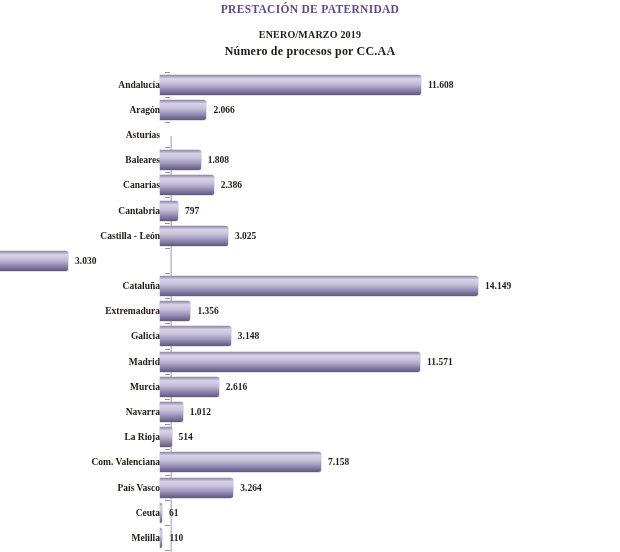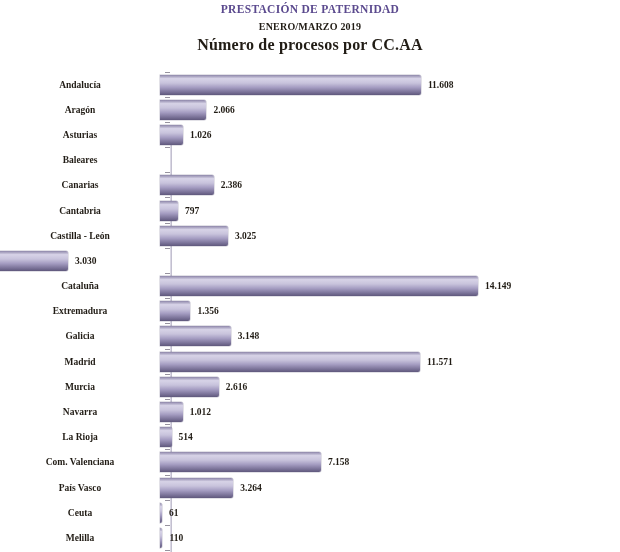--- a/index.html
+++ b/index.html
@@ -23,7 +23,7 @@
     color: #5b4a8e;
   }
   .subtitle {
-    margin-top: 6px;
+    margin-top: 14px;
     font-size: 10px;
     font-weight: bold;
     color: #211c15;

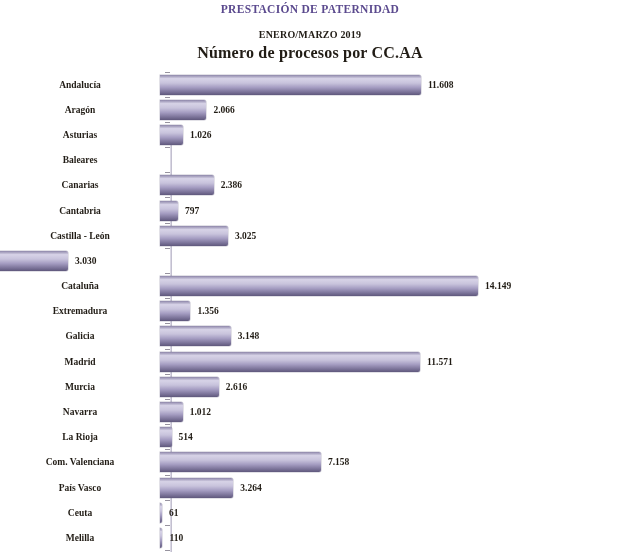--- a/index.html
+++ b/index.html
@@ -31,7 +31,7 @@
   }
   .subtitle2 {
     margin-top: 4px;
-    font-size: 16px;
+    font-size: 12px;
     font-weight: bold;
     color: #211c15;
     letter-spacing: 0.2px;

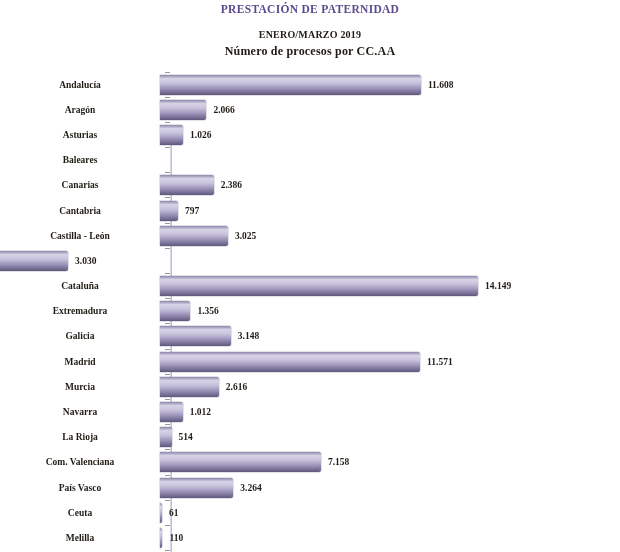--- a/index.html
+++ b/index.html
@@ -81,7 +81,7 @@
   }
   .cat-label {
     width: 160px;
-    text-align: center;
+    text-align: right;
     font-size: 9.5px;
     font-weight: bold;
     color: #211c15;

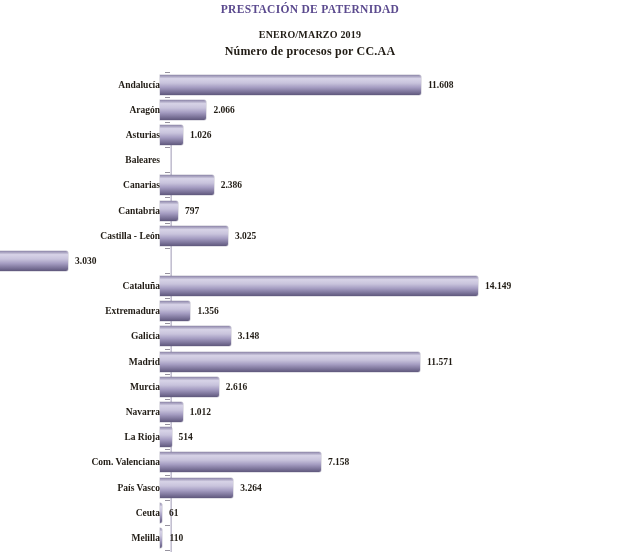--- a/index.html
+++ b/index.html
@@ -149,10 +149,6 @@
 
   <div class="row">
     <div class="cat-label">Asturias</div>
-    <div class="bar-wrap">
-      <div class="bar" style="width: 23.0594px;"></div>
-      <span class="value-label">1.026</span>
-    </div>
   </div>
 
   <div class="row">

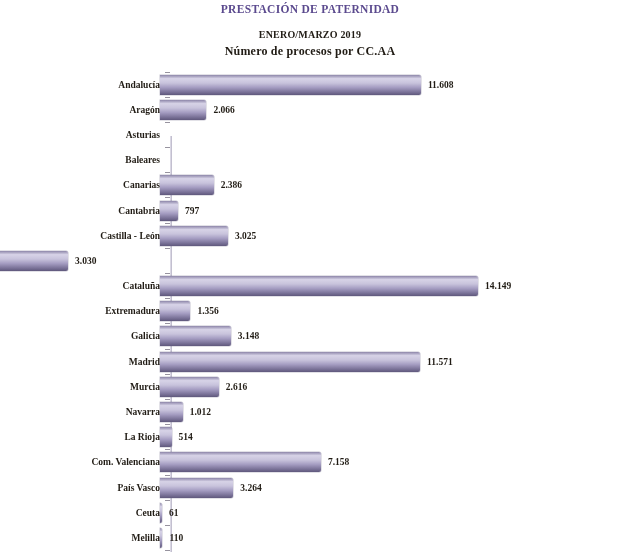--- a/index.html
+++ b/index.html
@@ -153,6 +153,10 @@
 
   <div class="row">
     <div class="cat-label">Baleares</div>
+    <div class="bar-wrap">
+      <div class="bar" style="width: 40.635px;"></div>
+      <span class="value-label">1.808</span>
+    </div>
   </div>
 
   <div class="row">

